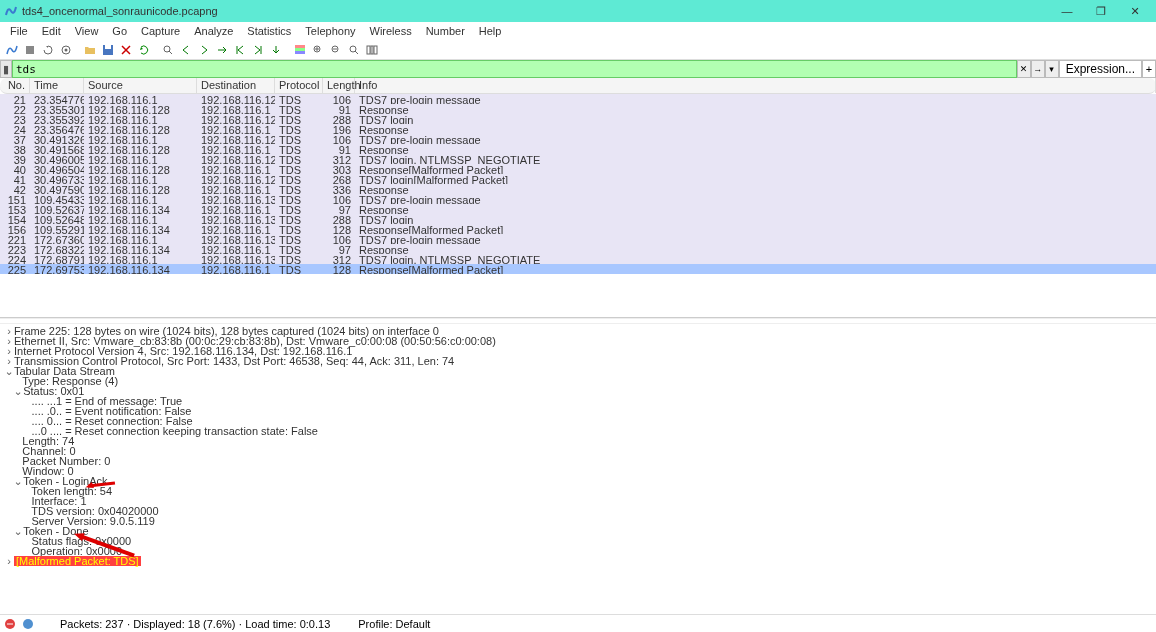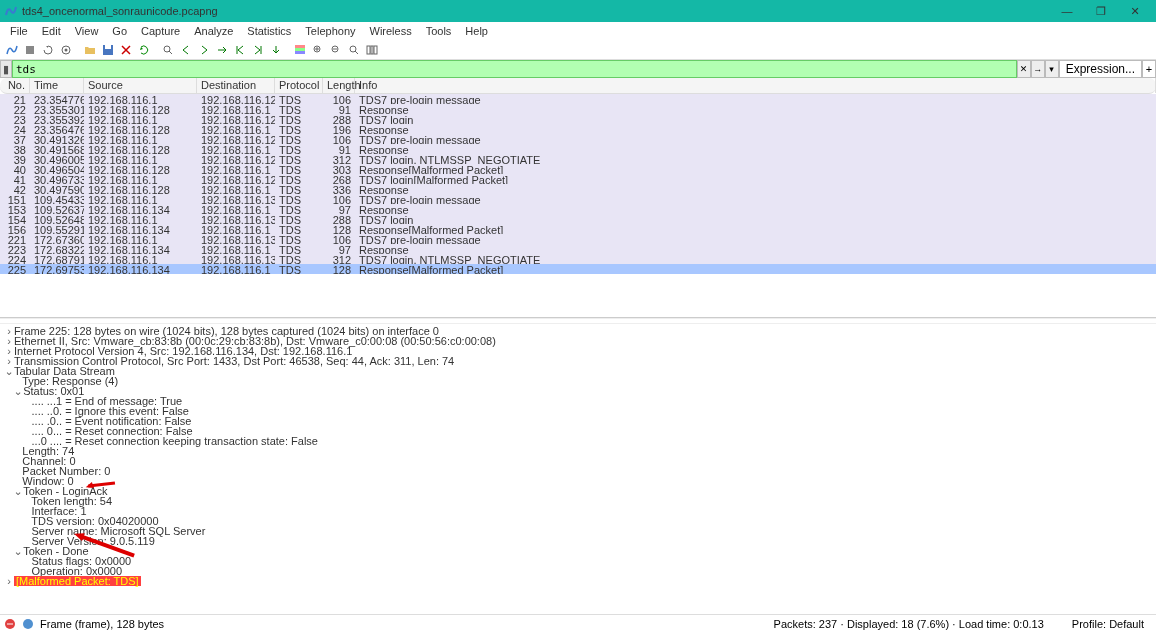--- a/index.html
+++ b/index.html
@@ -4,7 +4,7 @@
 <style>
 * { margin: 0; padding: 0; box-sizing: border-box; font-family: 'Segoe UI', Tahoma, sans-serif; font-size: 11px; }
 body { background: #fff; overflow: hidden; width: 1156px; height: 632px; }
-.titlebar { height: 22px; display: flex; align-items: center; padding: 0 4px; background: #14b8a6; }
+.titlebar { height: 22px; display: flex; align-items: center; padding: 0 4px; background: #5eead4; }
 .titlebar .icon { width: 14px; height: 14px; margin-right: 4px; display:inline-flex; align-items:center; justify-content:center; }
 .titlebar .title { color: #333; flex: 1; }
 .win-controls { display: flex; gap: 0; }

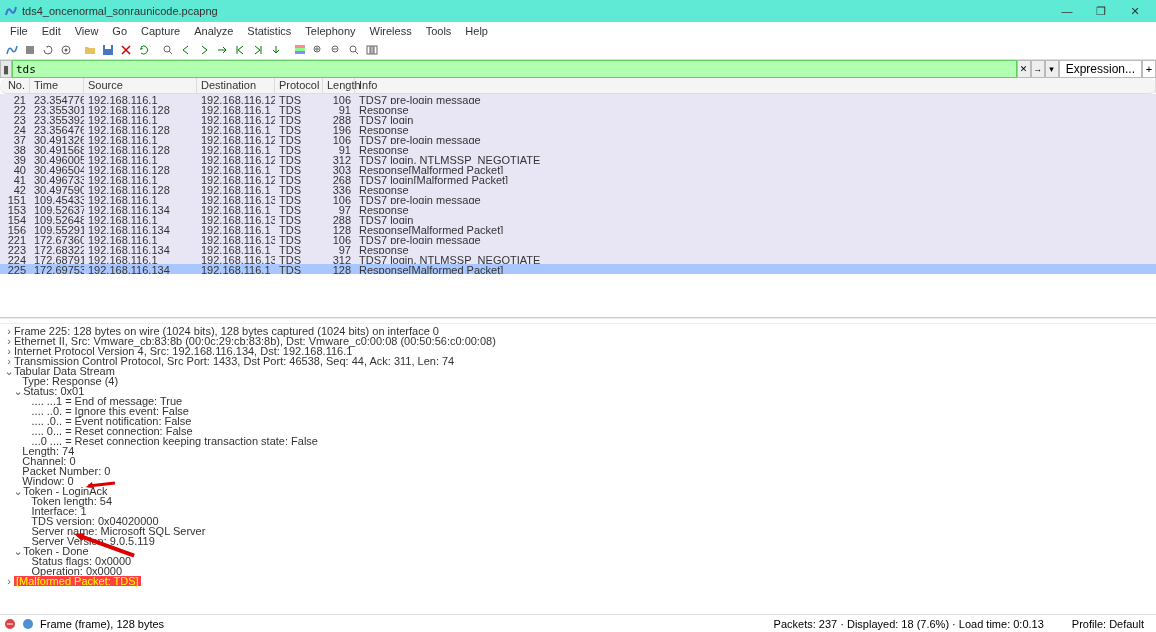--- a/index.html
+++ b/index.html
@@ -83,7 +83,7 @@
     <span>Statistics</span>
     <span>Telephony</span>
     <span>Wireless</span>
-    <span>Tools</span>
+    <span>Number</span>
     <span>Help</span>
   </div>
 

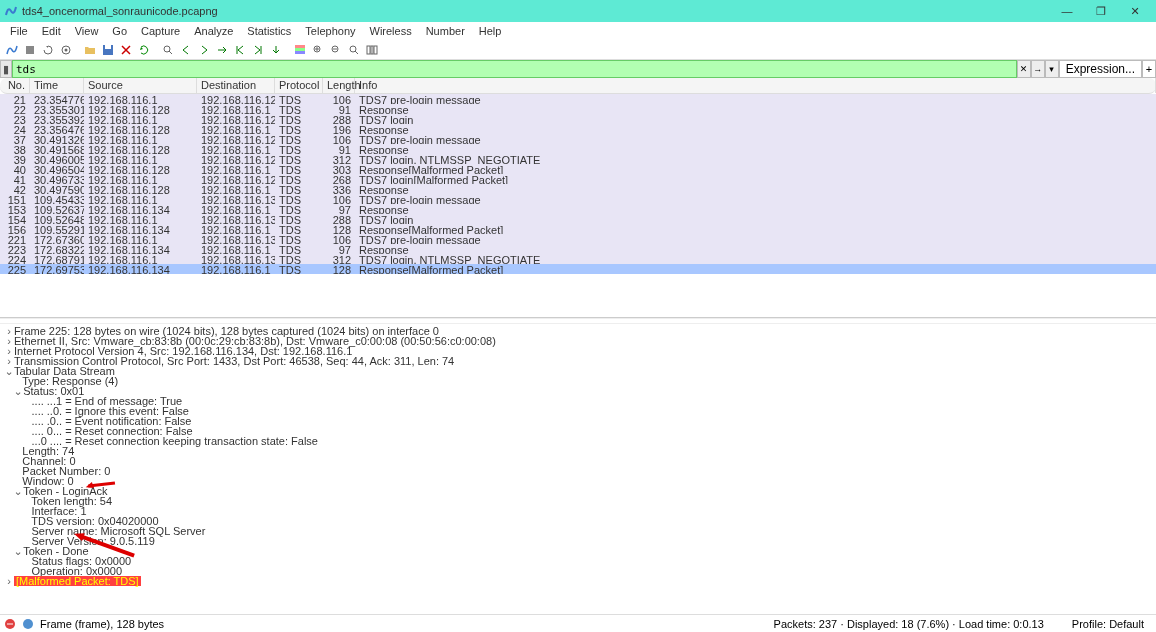--- a/index.html
+++ b/index.html
@@ -404,7 +404,6 @@
   <div class="tree-row">      <span>Type: Response (4)</span></div>
   <div class="tree-row">   <span class="tree-toggle">⌄</span><span>Status: 0x01</span></div>
   <div class="tree-row">         <span>.... ...1 = End of message: True</span></div>
-  <div class="tree-row">         <span>.... ..0. = Ignore this event: False</span></div>
   <div class="tree-row">         <span>.... .0.. = Event notification: False</span></div>
   <div class="tree-row">         <span>.... 0... = Reset connection: False</span></div>
   <div class="tree-row">         <span>...0 .... = Reset connection keeping transaction state: False</span></div>

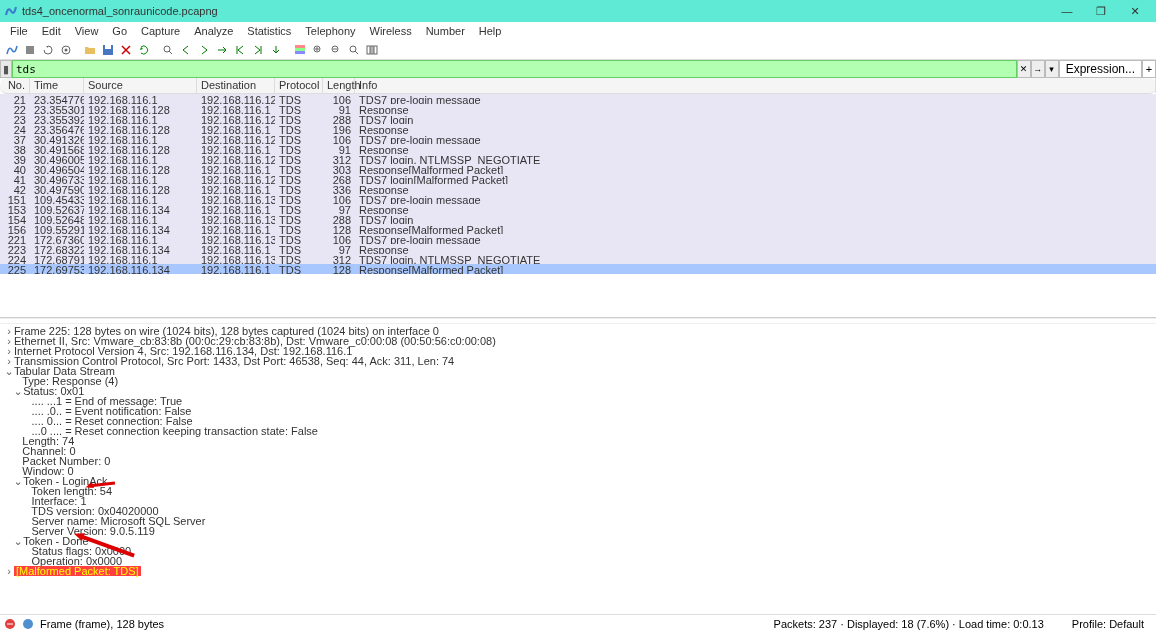--- a/index.html
+++ b/index.html
@@ -415,7 +415,6 @@
   <div class="tree-row">         <span>Token length: 54</span></div>
   <div class="tree-row">         <span>Interface: 1</span></div>
   <div class="tree-row">         <span>TDS version: 0x04020000</span></div>
-  <div class="tree-row">         <span>Server name: Microsoft SQL Server</span></div>
   <div class="tree-row">         <span>Server Version: 9.0.5.119</span></div>
   <div class="tree-row">   <span class="tree-toggle">⌄</span><span>Token - Done</span></div>
   <div class="tree-row">         <span>Status flags: 0x0000</span></div>

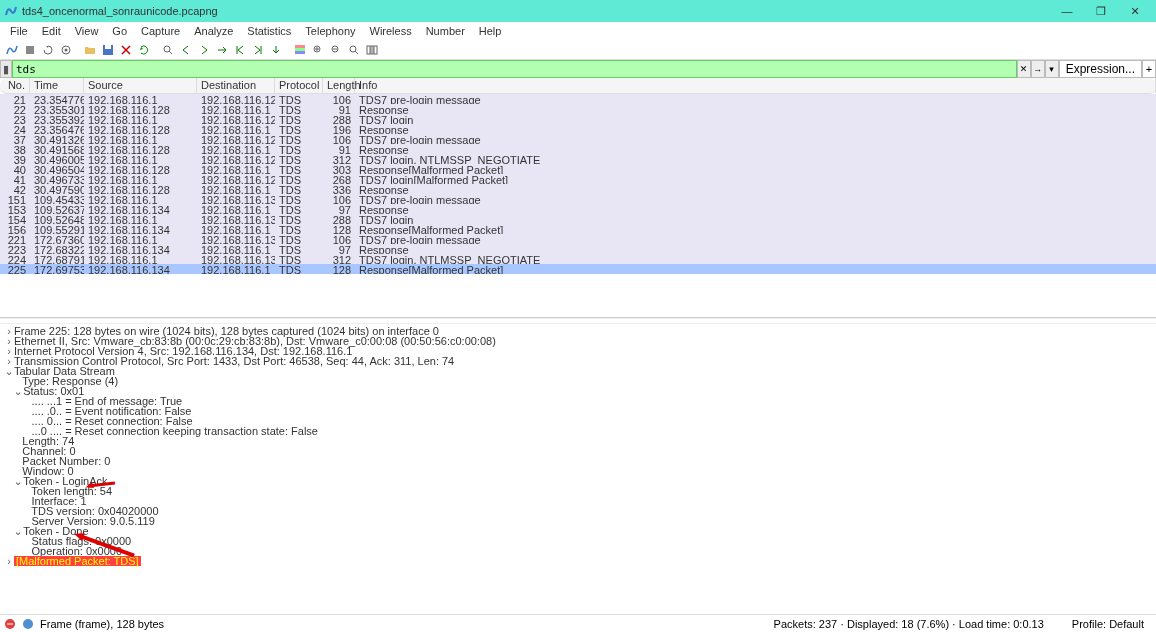--- a/index.html
+++ b/index.html
@@ -443,7 +443,6 @@
         <circle cx="6" cy="6" r="5" fill="#5090d0"></circle>
       </svg>
     </span>
-  <span class="sb-left">Frame (frame), 128 bytes</span>
   <span class="sb-mid">Packets: 237 · Displayed: 18 (7.6%) · Load time: 0:0.13</span>
   <span class="sb-right">Profile: Default</span>
 </div>

